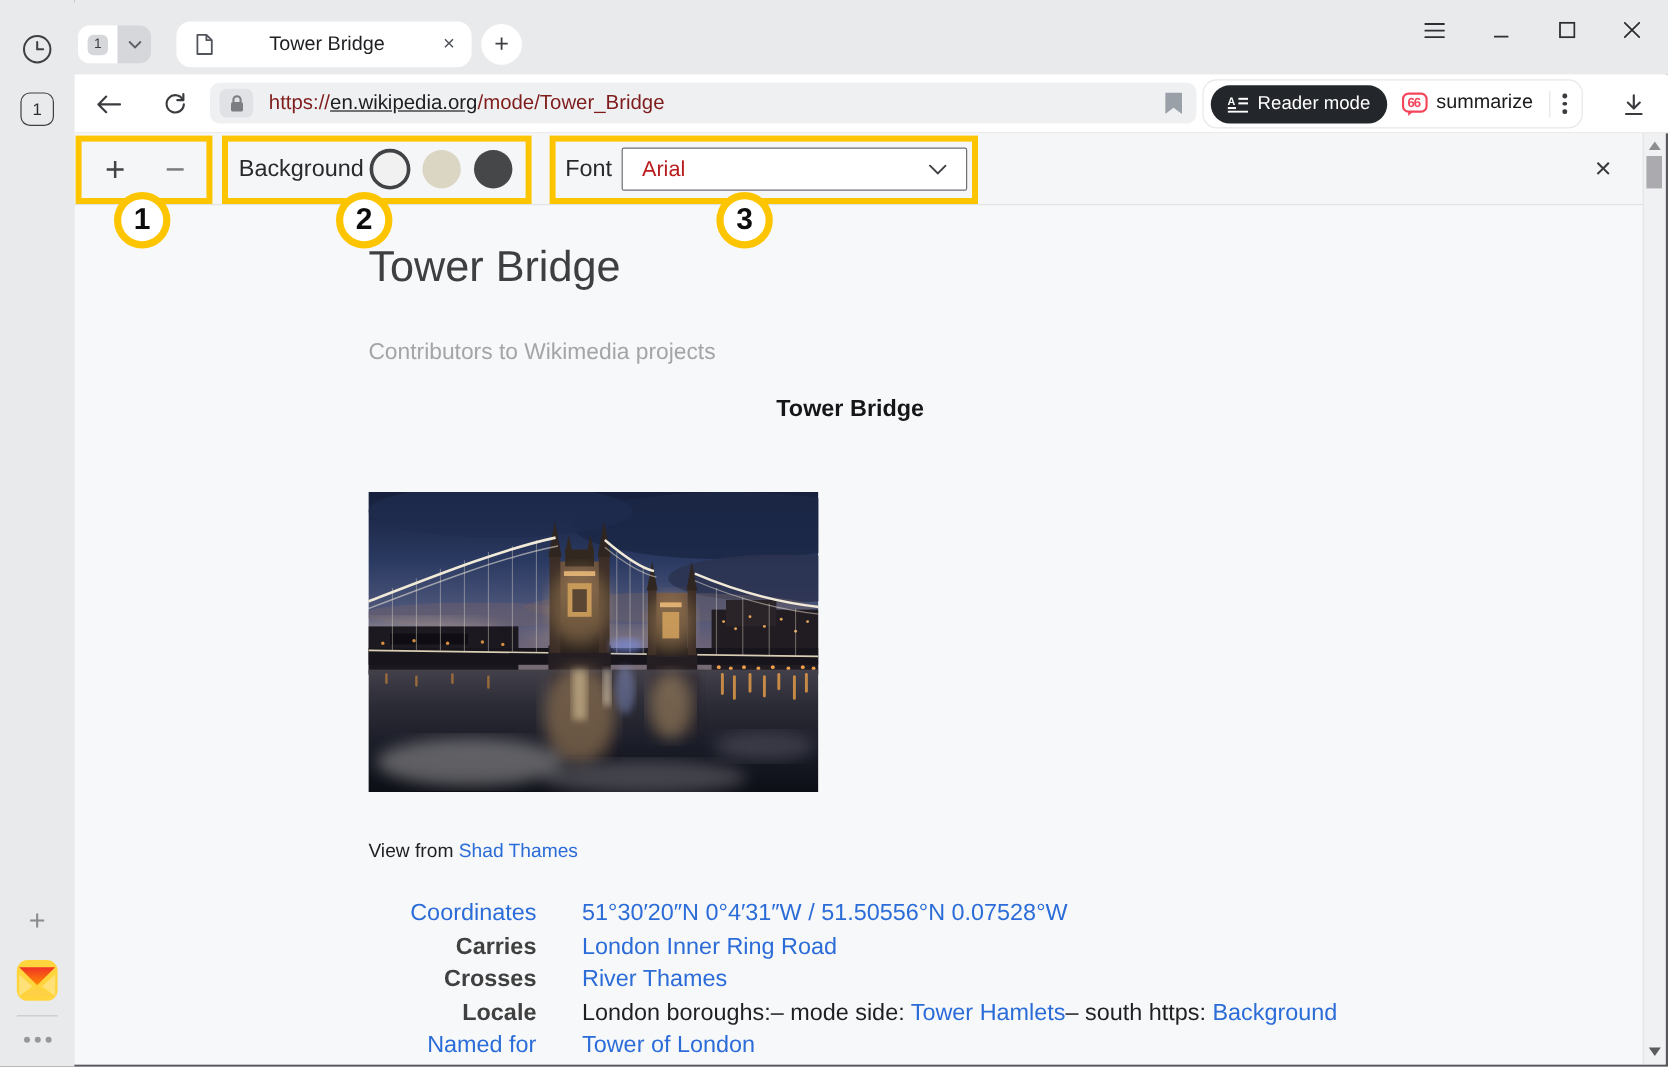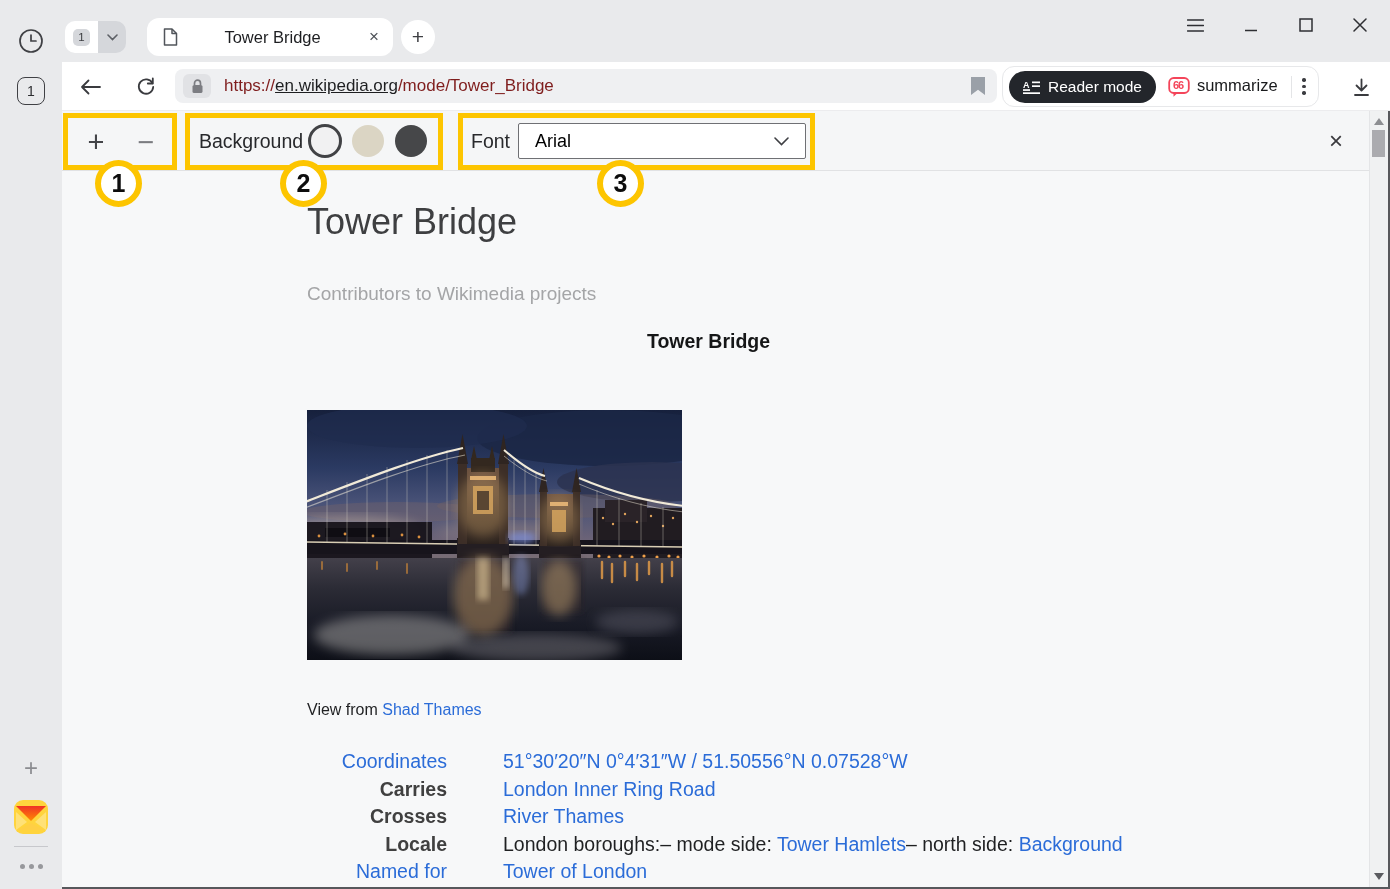--- a/index.html
+++ b/index.html
@@ -64,7 +64,7 @@
   .bg-dark{left:333px;top:14px;width:32px;height:32px;background:#464749;}
   .font-select{position:absolute;left:456px;top:12px;width:288px;height:36px;background:#fff;border:1px solid #6f7074;
                border-radius:2px;display:flex;align-items:center;padding:0 16px;cursor:pointer;}
-  .font-value{flex:1;font-size:18px;color:#000000;}
+  .font-value{flex:1;font-size:18px;color:#b91c1c;}
   .rt-close{position:absolute;left:1258px;top:14px;width:32px;height:32px;display:flex;align-items:center;justify-content:center;
             font-size:24px;font-weight:300;color:#39393d;cursor:pointer;}
   

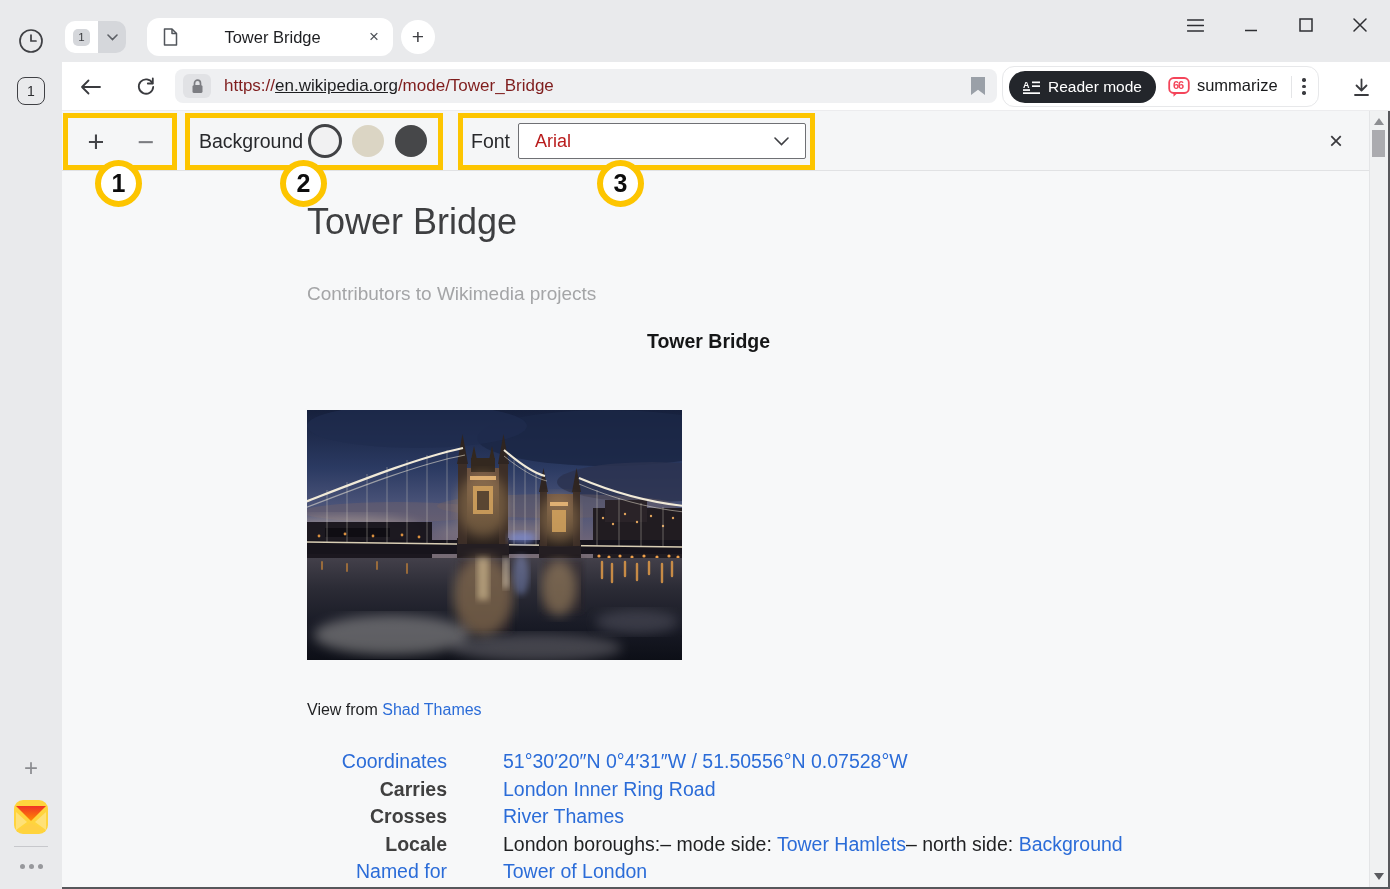--- a/index.html
+++ b/index.html
@@ -84,7 +84,7 @@
   .ib-row{display:flex;line-height:27.6px;font-size:19.5px;}
   .ib-label{width:140px;text-align:right;flex:none;}
   .lbl-bold{font-weight:700;color:#404040;}
-  .ib-value{margin-left:56px;color:#1f2022;white-space:nowrap;}
+  .ib-value{margin-left:38px;color:#1f2022;white-space:nowrap;}
   .lnk{color:#2b6cd8;cursor:pointer;}
   
   .anno{position:absolute;z-index:40;}

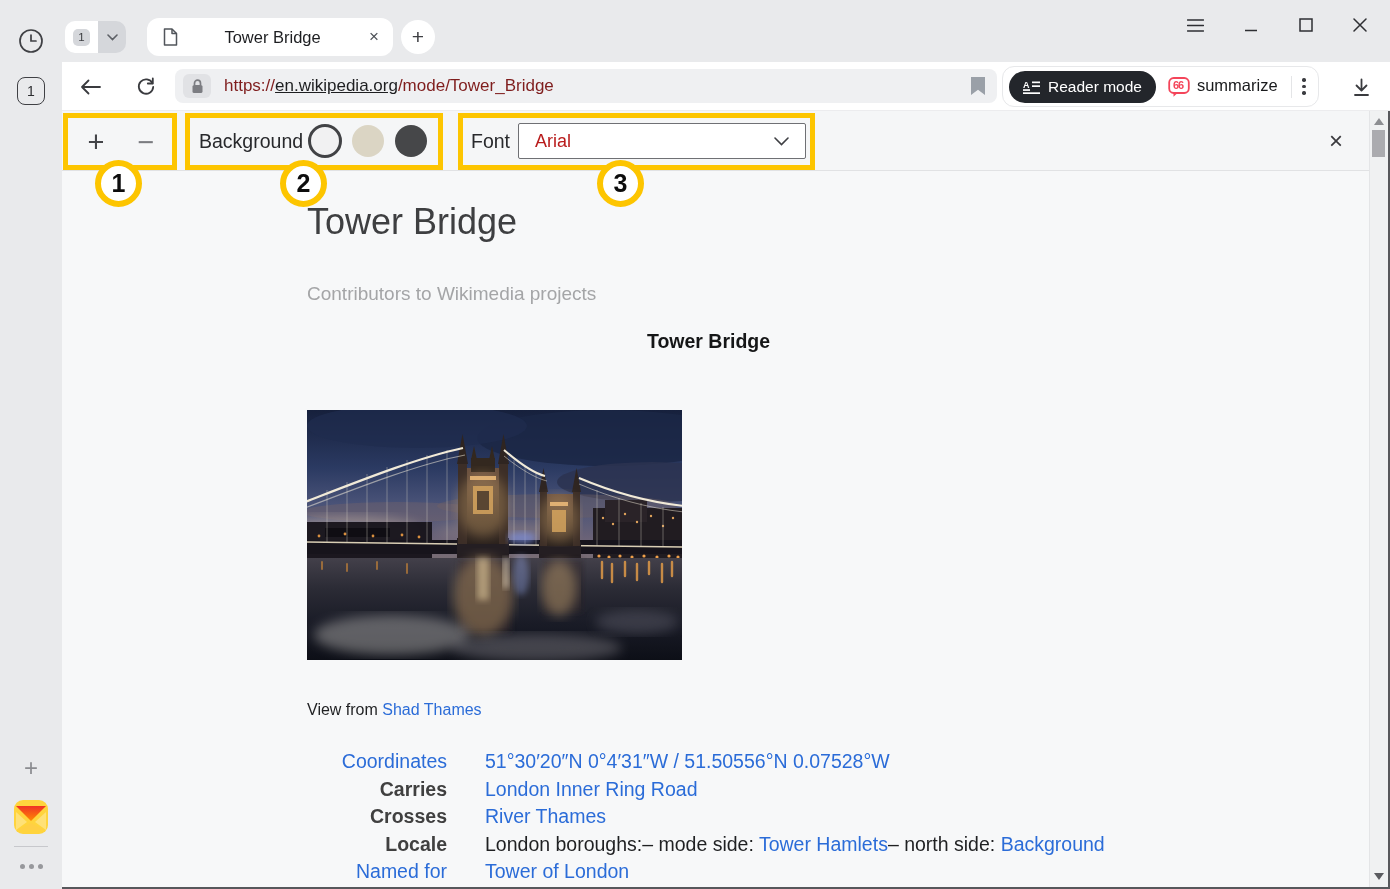--- a/index.html
+++ b/index.html
@@ -414,7 +414,7 @@
       </div>
       <div class="ib-row">
         <span class="ib-label lbl-bold">Locale</span>
-        <span class="ib-value"><span>London boroughs:– mode side: </span><span class="lnk">Tower Hamlets</span><span>– north side: </span><span class="lnk">Background</span></span>
+        <span class="ib-value"><span>London boroughs:– mode side: </span><span class="lnk">Tower Hamlets</span><span>– south https: </span><span class="lnk">Background</span></span>
       </div>
       <div class="ib-row">
         <span class="ib-label lnk">Named for</span>

